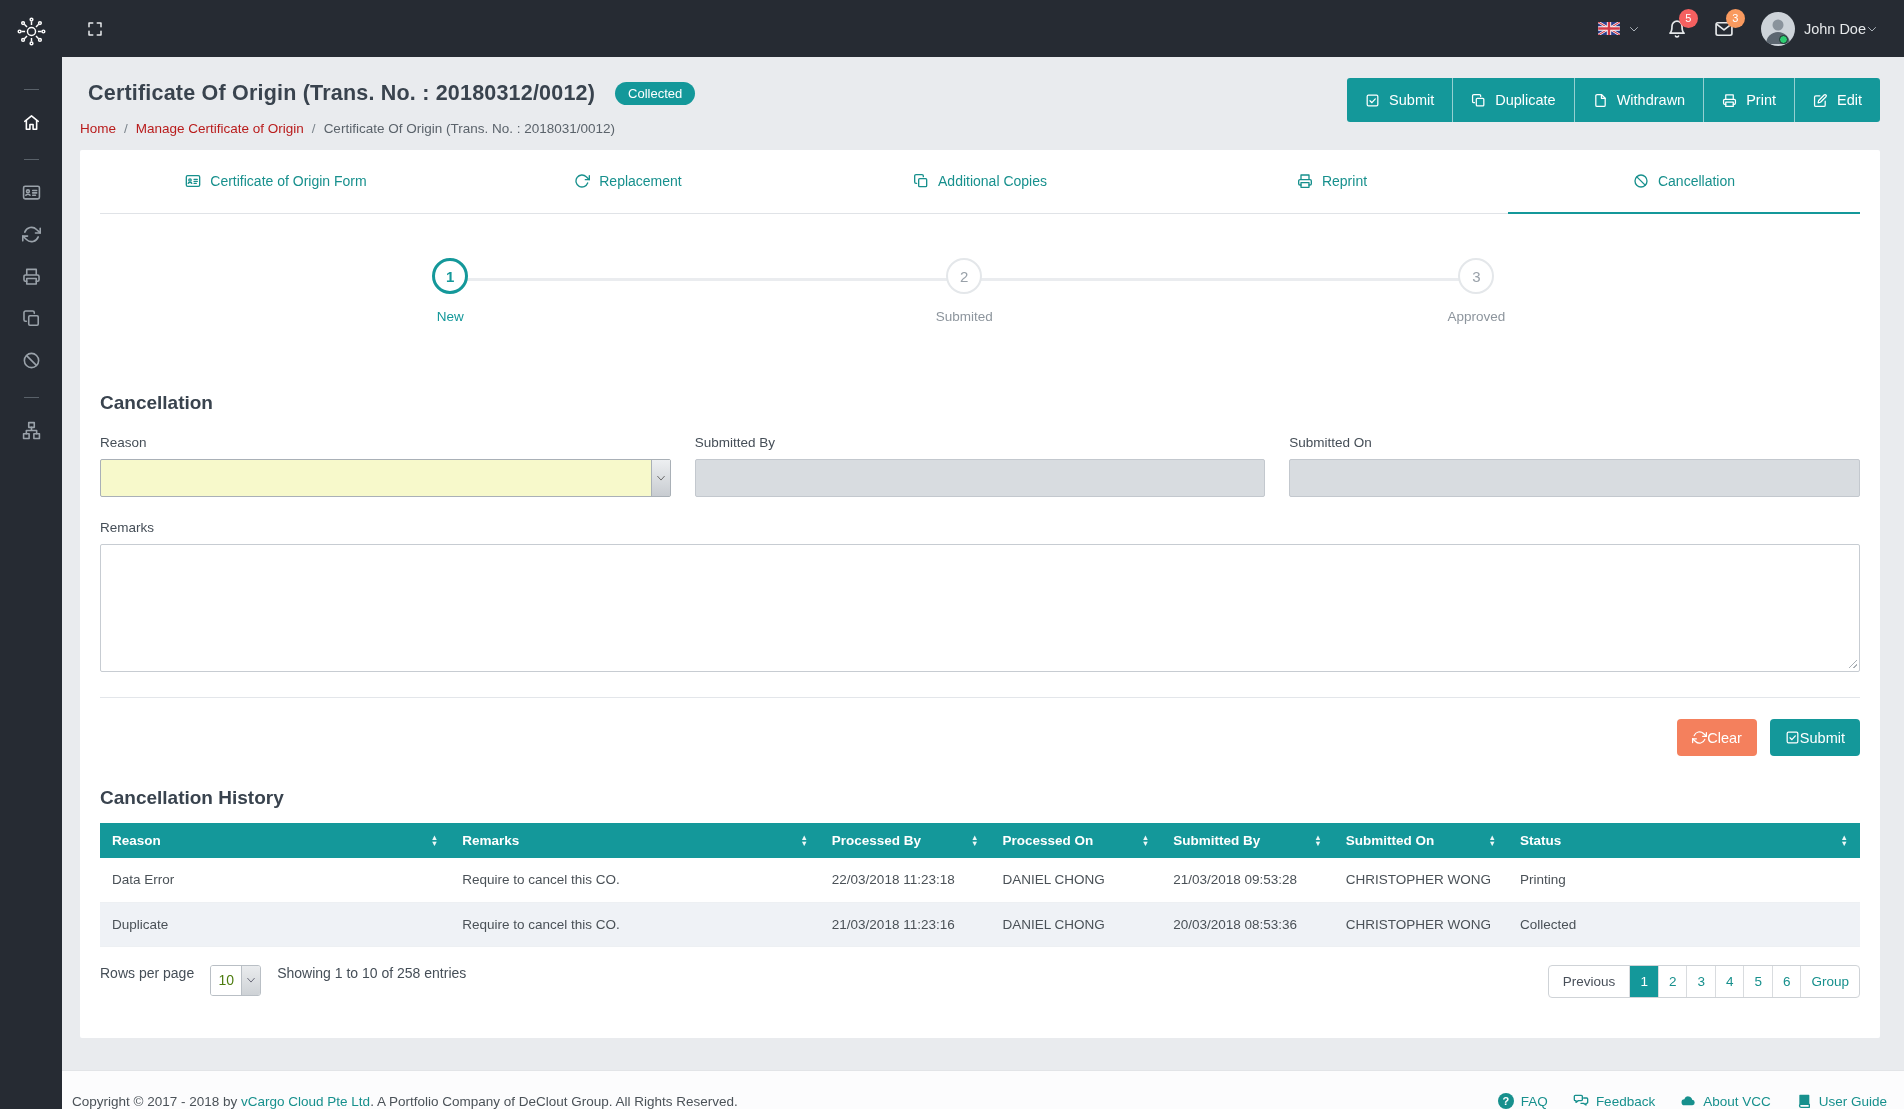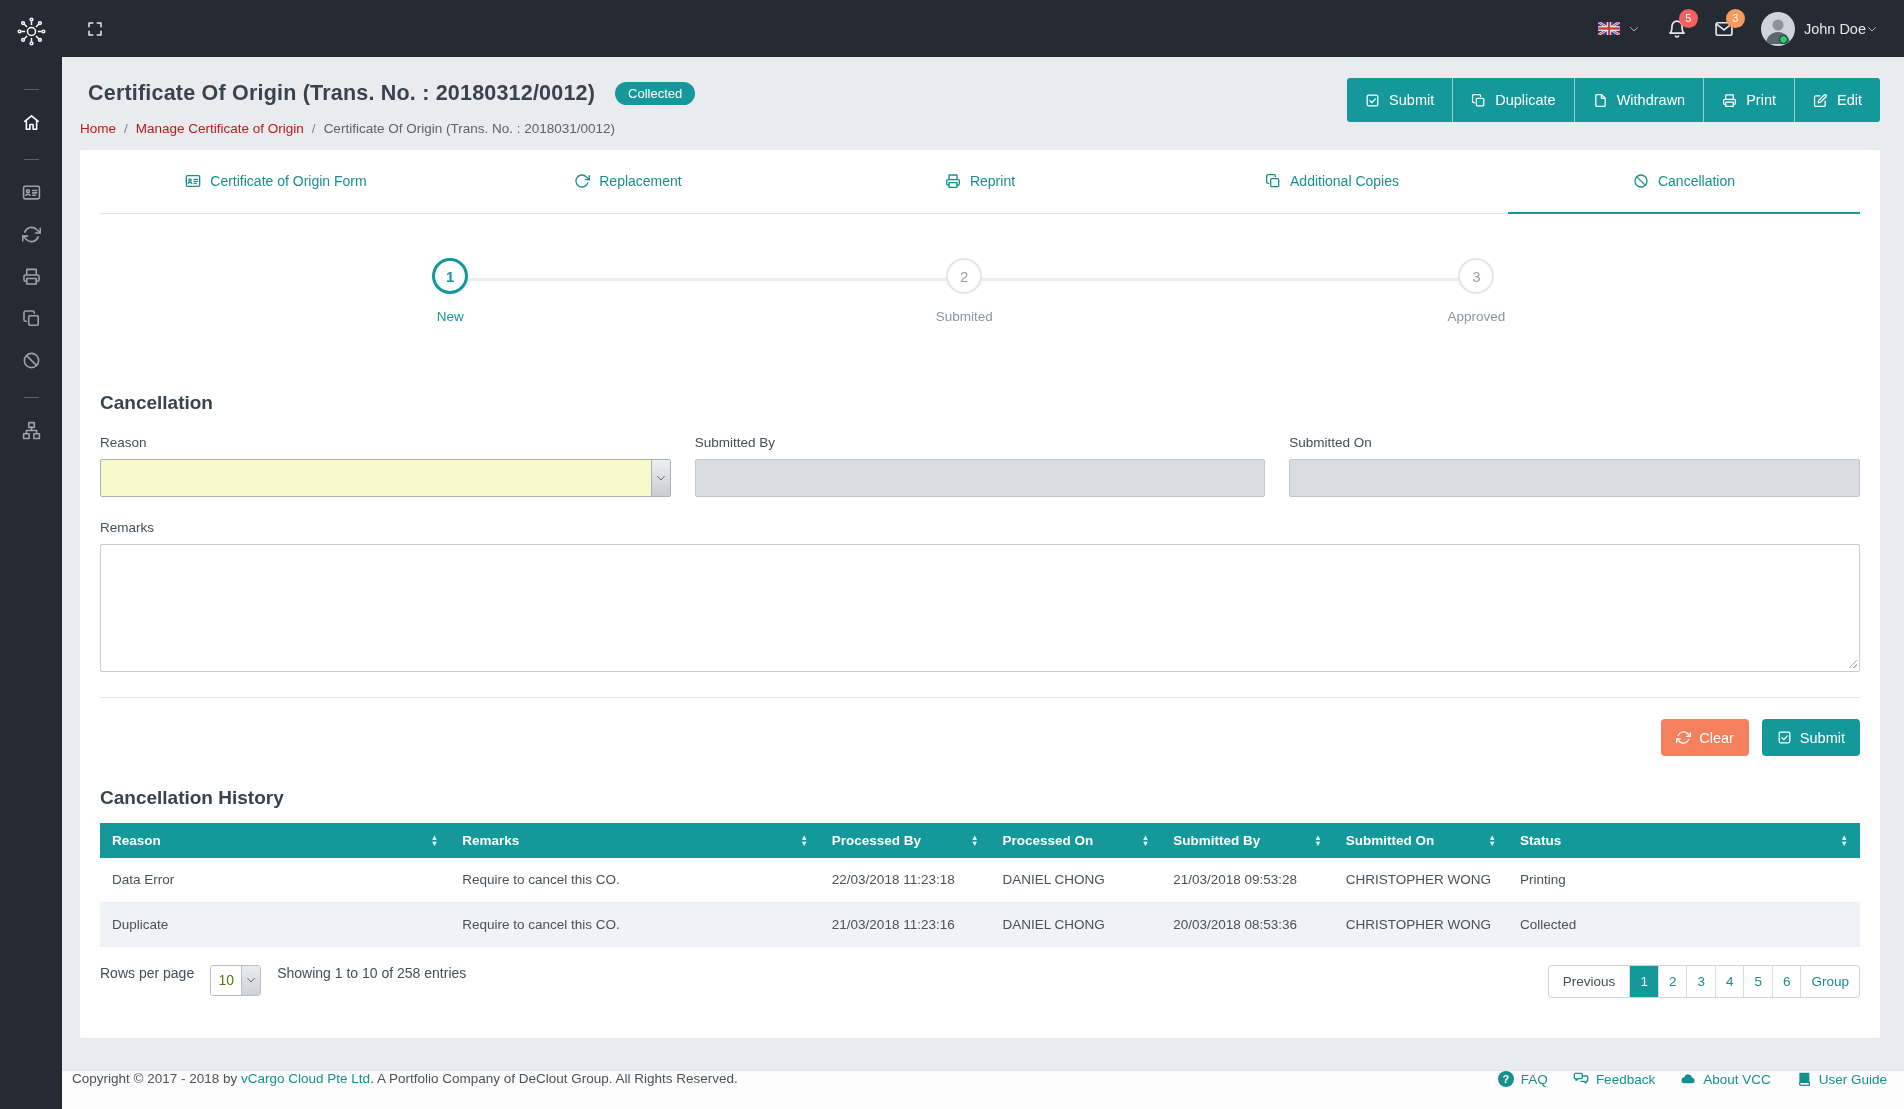--- a/index.html
+++ b/index.html
@@ -330,18 +330,18 @@
         </div>
         <div class="tab">
           <svg class="ic" viewBox="0 0 24 24">
+              <rect x="8.5" y="8.5" width="12" height="12" rx="1.5"></rect>
+              <path d="M5.5 15.5h-1a2 2 0 0 1-2-2v-9a2 2 0 0 1 2-2h9a2 2 0 0 1 2 2v1"></path>
+            </svg>
+          <span>Additional Copies</span>
+        </div>
+        <div class="tab">
+          <svg class="ic" viewBox="0 0 24 24">
               <polyline points="6 9 6 3 18 3 18 9"></polyline>
               <path d="M6 18H4.5a2 2 0 0 1-2-2v-4a2 2 0 0 1 2-2h15a2 2 0 0 1 2 2v4a2 2 0 0 1-2 2H18"></path>
               <rect x="6" y="14.5" width="12" height="7"></rect>
             </svg>
           <span>Reprint</span>
-        </div>
-        <div class="tab">
-          <svg class="ic" viewBox="0 0 24 24">
-              <rect x="8.5" y="8.5" width="12" height="12" rx="1.5"></rect>
-              <path d="M5.5 15.5h-1a2 2 0 0 1-2-2v-9a2 2 0 0 1 2-2h9a2 2 0 0 1 2 2v1"></path>
-            </svg>
-          <span>Additional Copies</span>
         </div>
         <div class="tab active">
           <svg class="ic" viewBox="0 0 24 24">

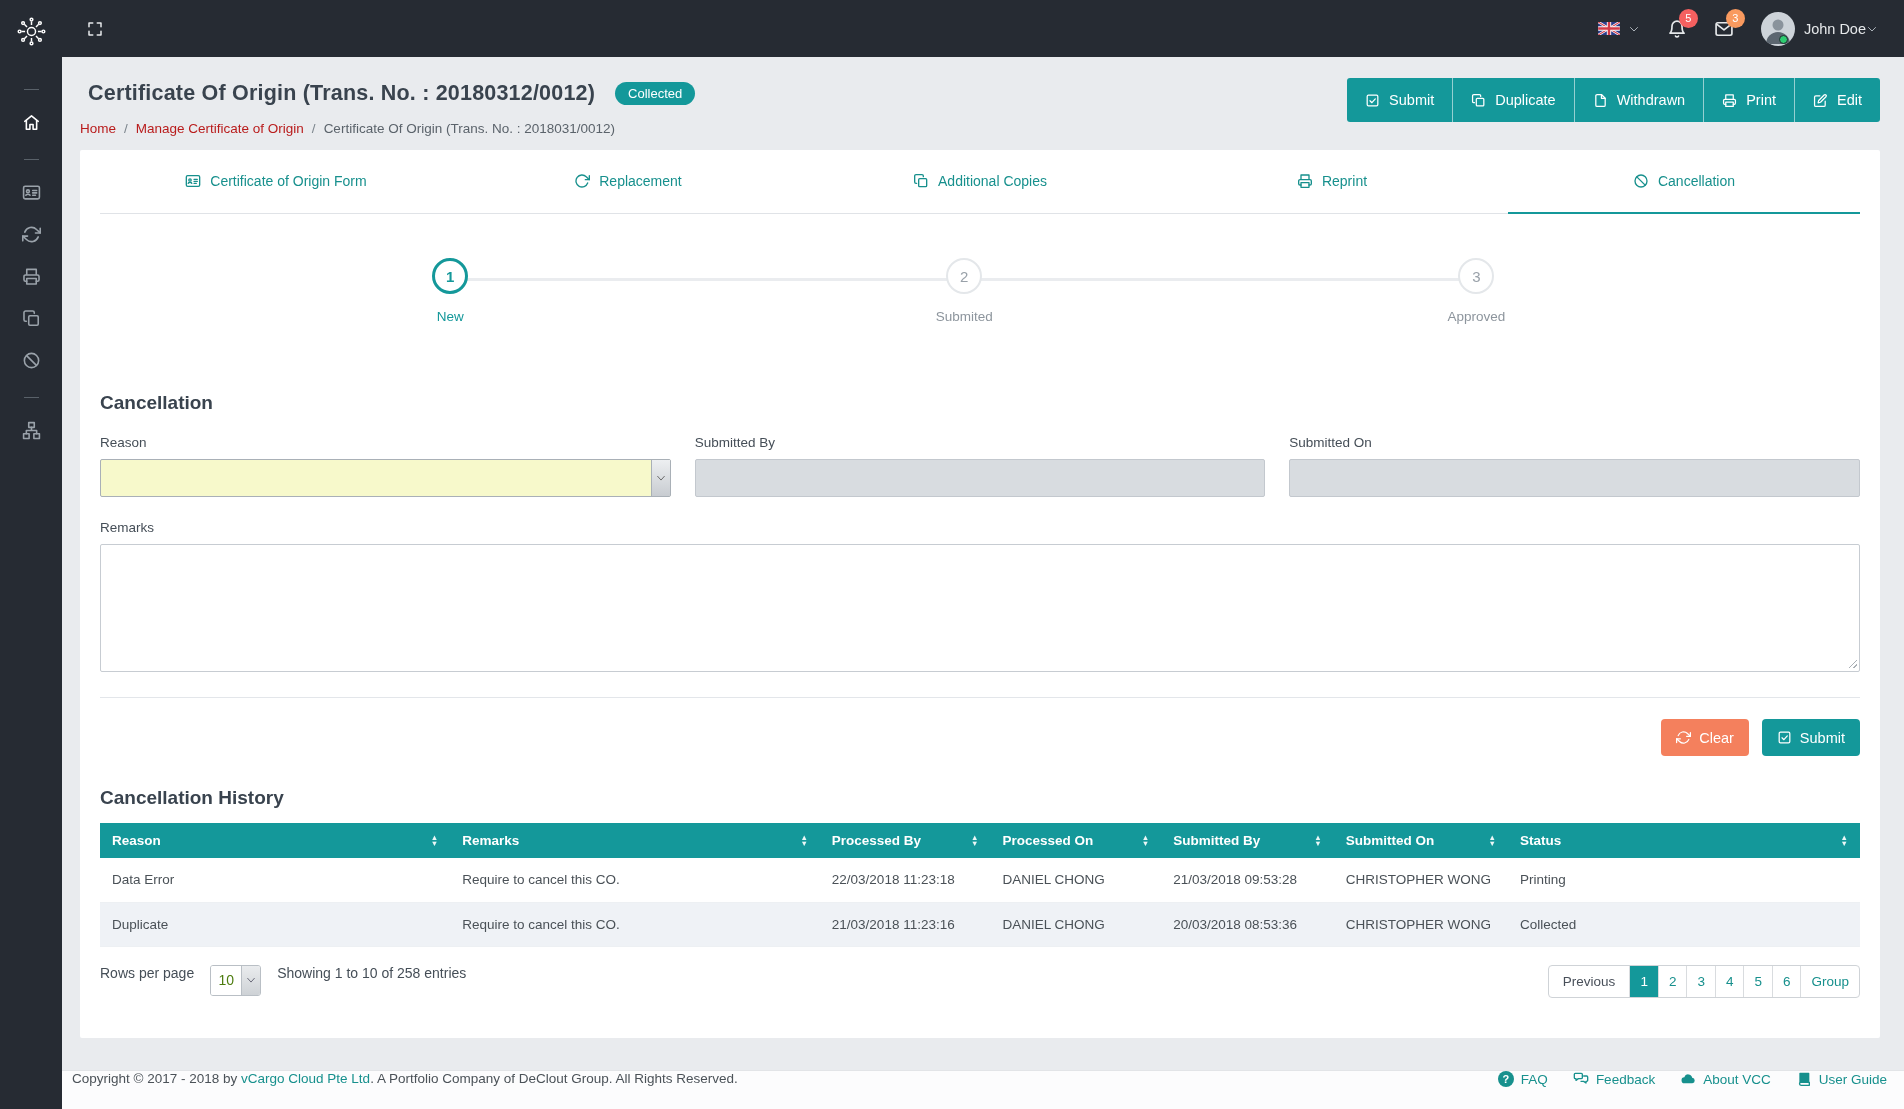--- a/index.html
+++ b/index.html
@@ -89,7 +89,7 @@
   .divider{border:0;border-top:1px solid #e3e6ea;margin:25px 0 0}
   .form-actions{display:flex;justify-content:flex-end;gap:13px;margin-top:21px}
   .btn{height:37px;border:none;border-radius:4px;color:#fff;font-size:14.5px;display:flex;
-       align-items:center;gap:8px;padding:0 15px;cursor:pointer;font-family:"Liberation Sans",sans-serif}
+       align-items:center;gap:0;padding:0 15px;cursor:pointer;font-family:"Liberation Sans",sans-serif}
   .btn svg{width:15px;height:15px}
   .btn-clear{background:var(--orange)}
   .btn-submit{background:var(--accent)}

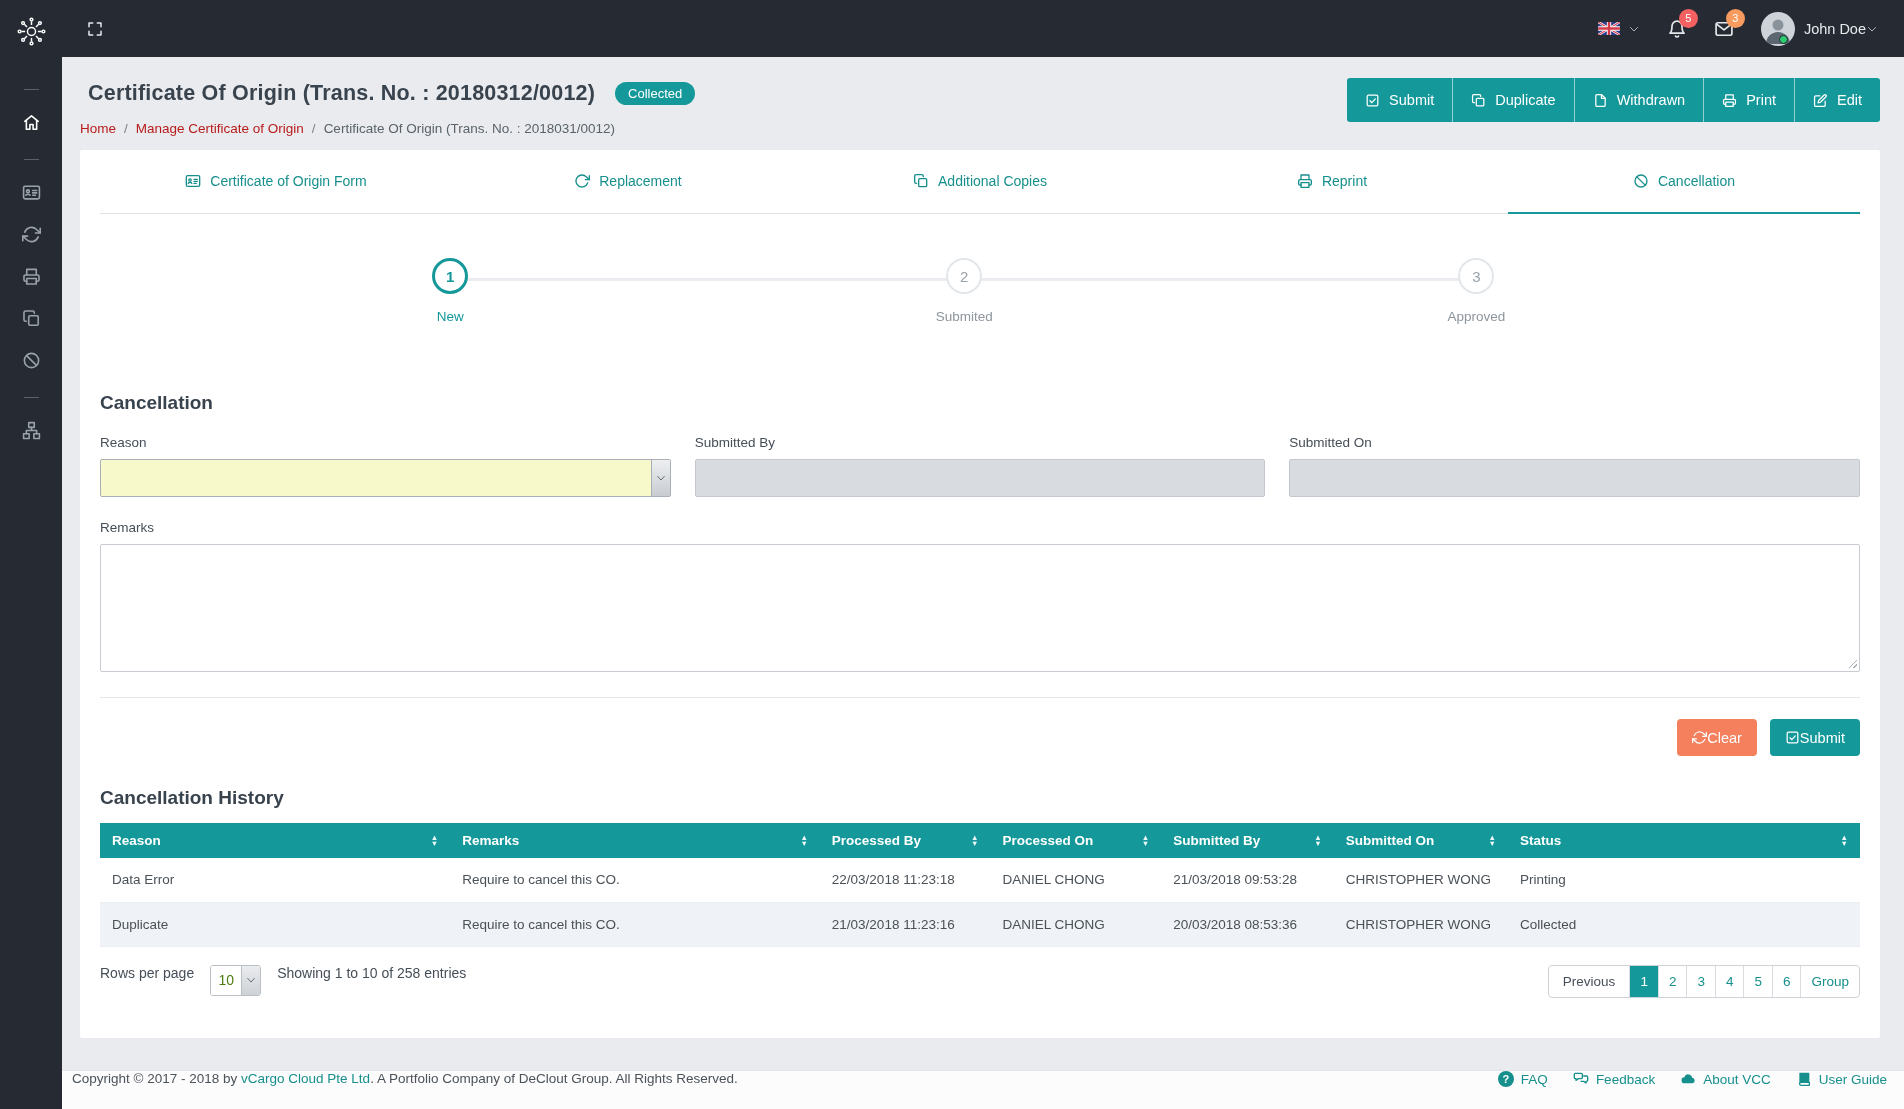--- a/index.html
+++ b/index.html
@@ -122,7 +122,7 @@
   .pg.active{background:var(--accent);color:#fff}
 
   
-  .footer{height:39px;background:#fcfcfd;border-top:1px solid #e2e4e7;display:flex;align-items:flex-start;
+  .footer{height:39px;background:#fcfcfd;border-top:1px solid #e2e4e7;display:flex;align-items:flex-end;
           padding:0 17px 0 10px;font-size:13.5px;color:#4b5258;flex:none}
   .copy .lnk{color:#17908d;cursor:pointer}
   .f-links{margin-left:auto;display:flex;gap:25px;align-items:center}

